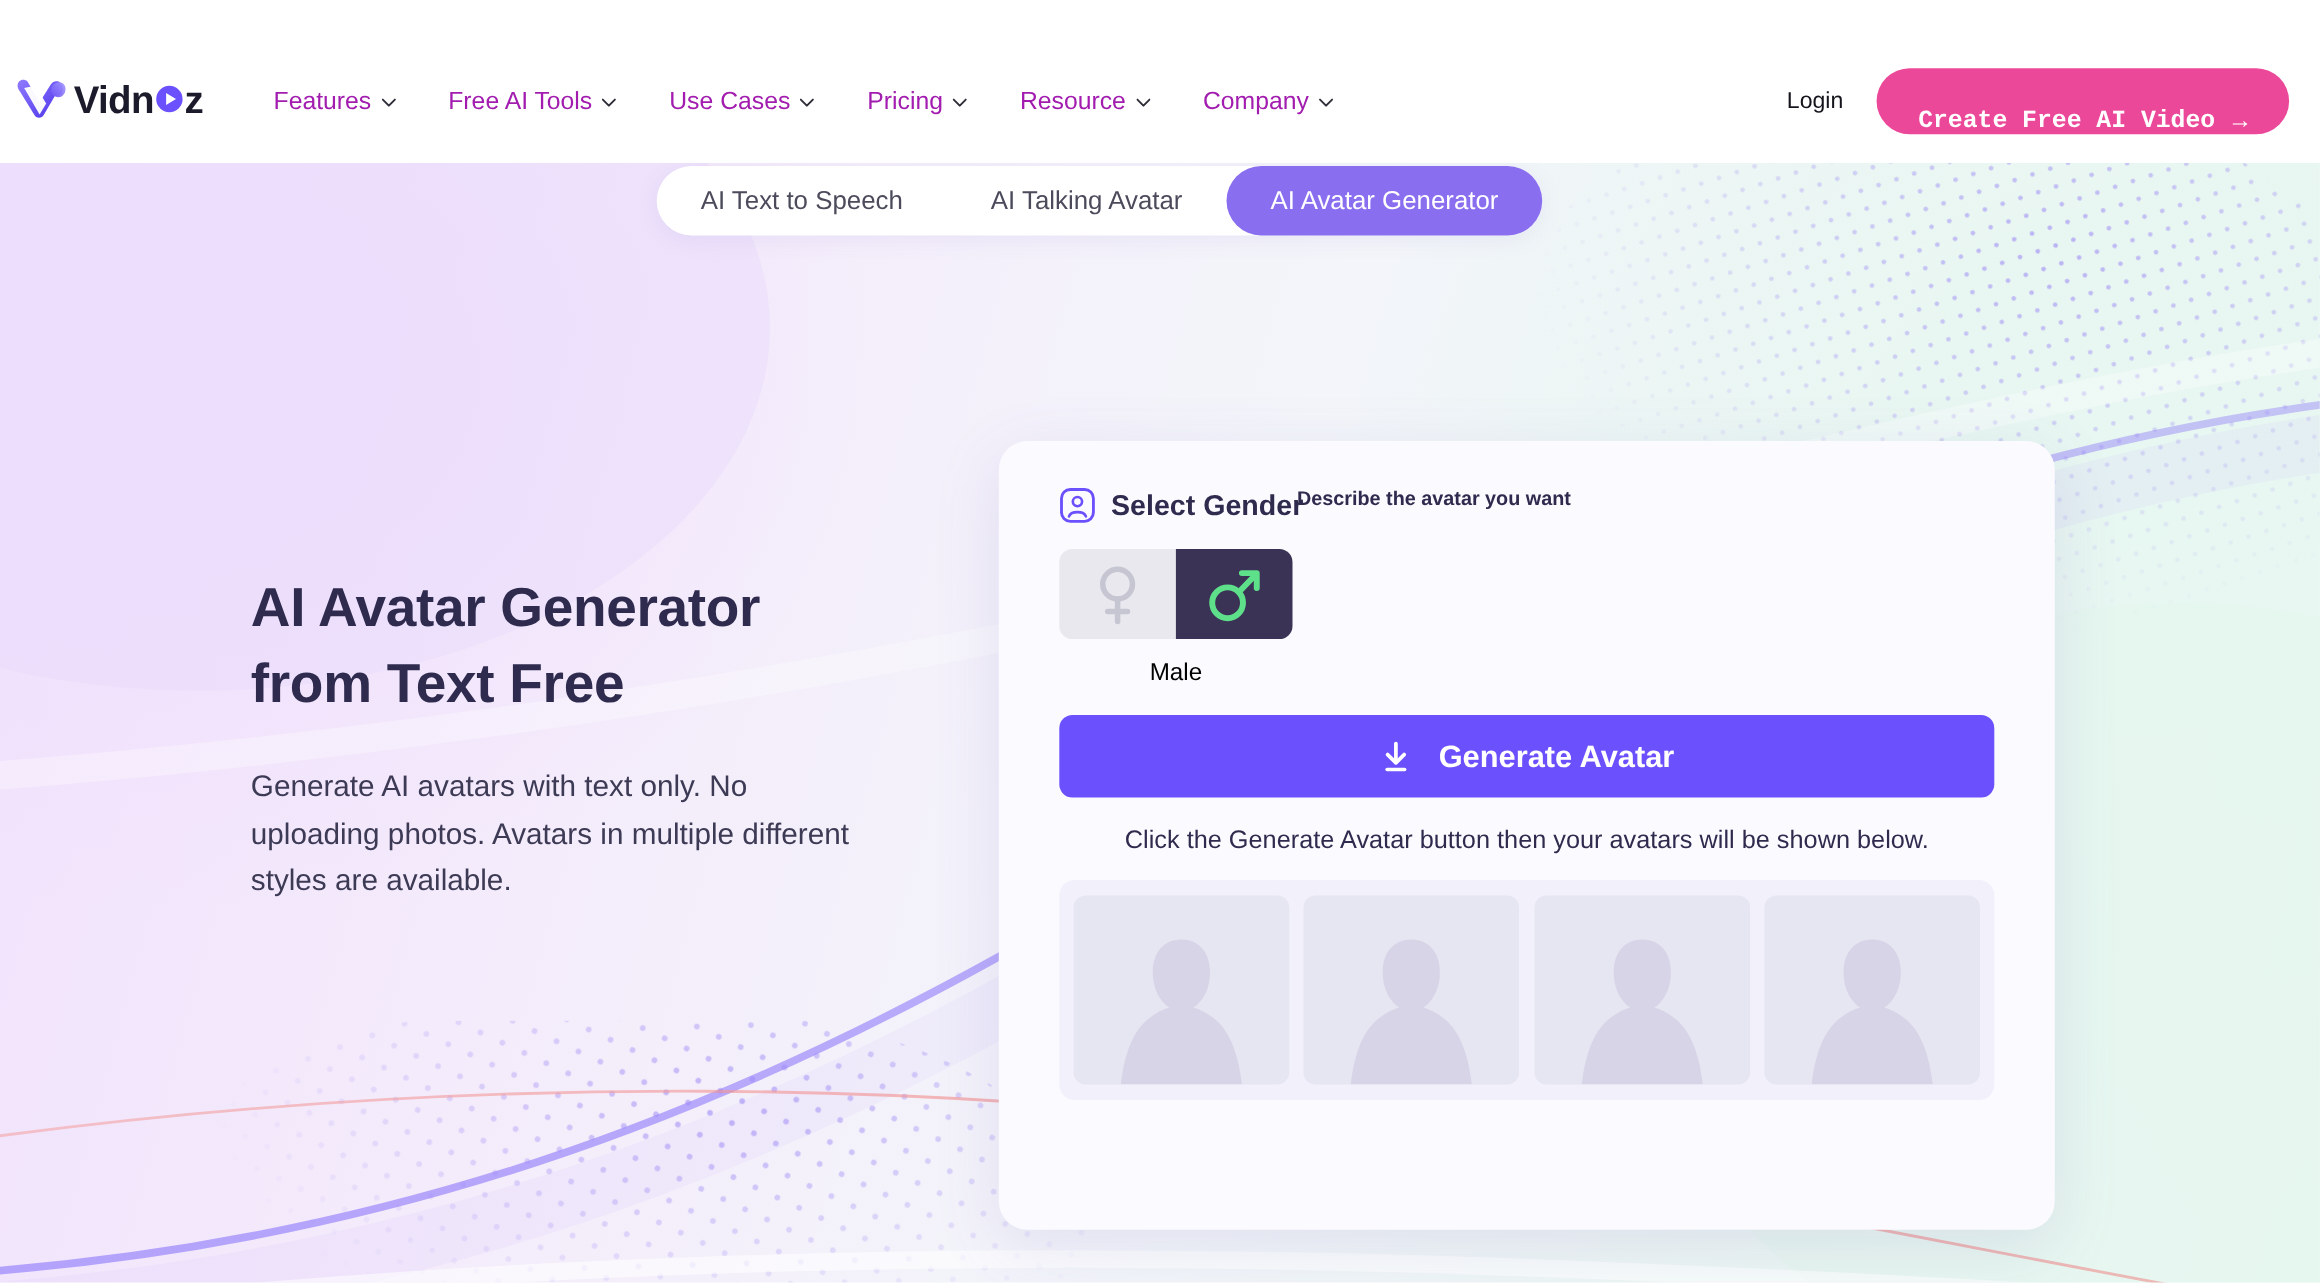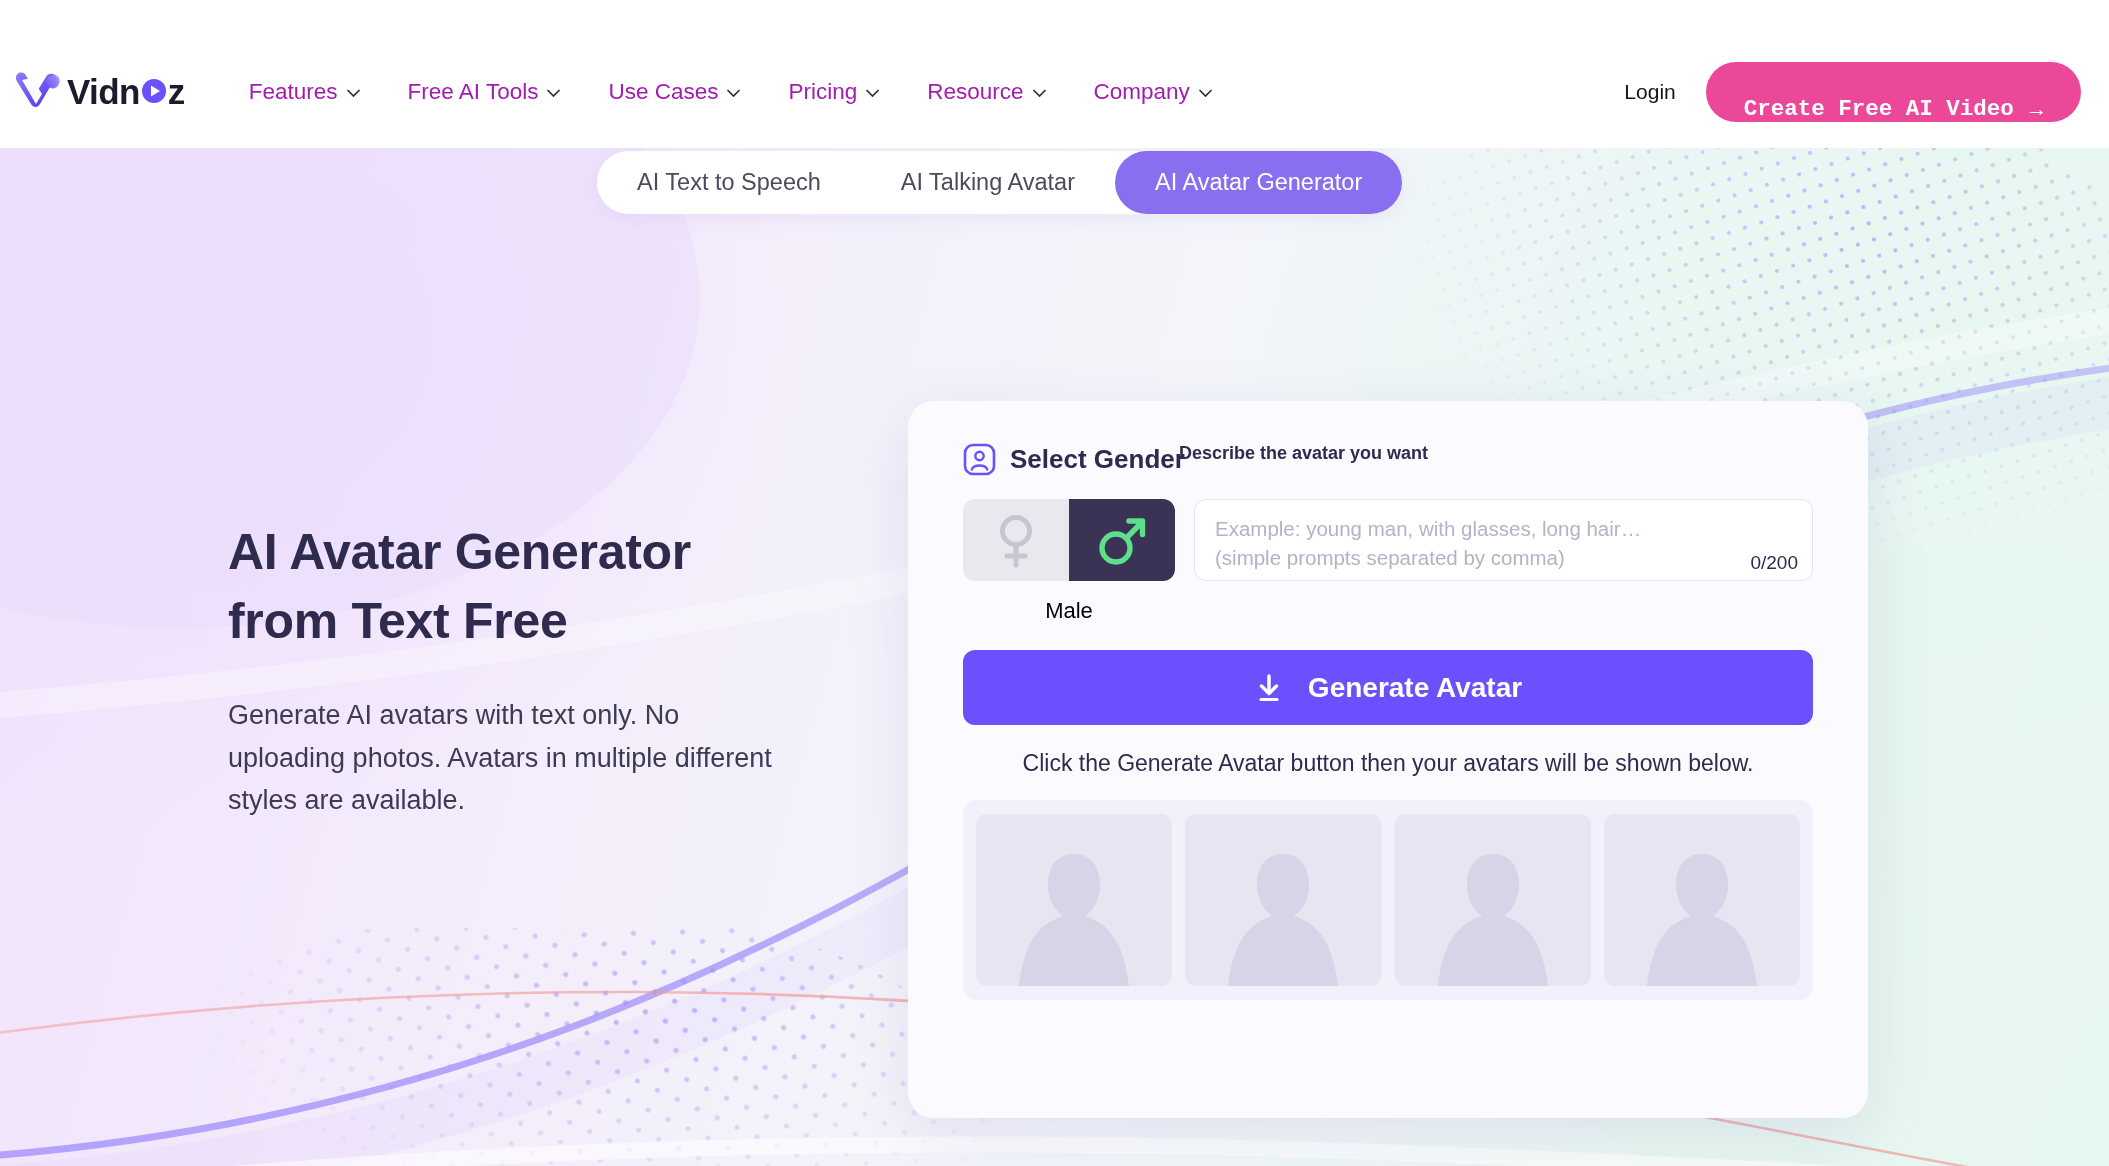--- a/index.html
+++ b/index.html
@@ -382,13 +382,6 @@
         <div class="gender-label">Male</div>
       </div>
 
-      <div class="prompt-col">
-        <div class="prompt-box">
-          <div class="prompt-ph">Example: young man, with glasses, long hair…
-(simple prompts separated by comma)</div>
-          <div class="prompt-count">0/200</div>
-        </div>
-      </div>
     </div>
 
     <button class="gen-btn">

